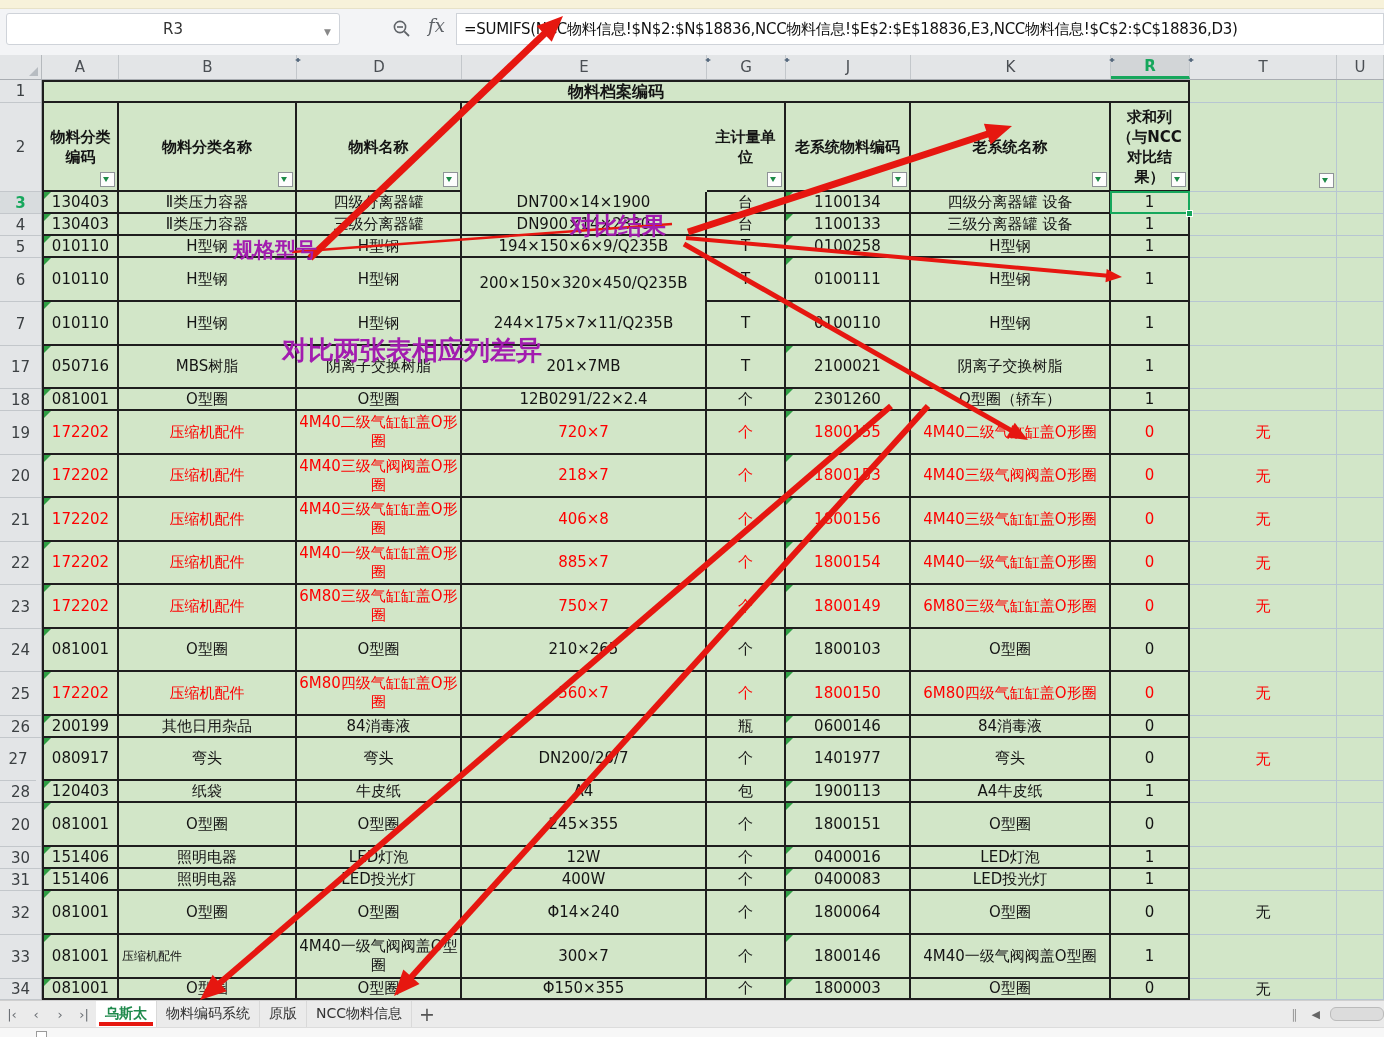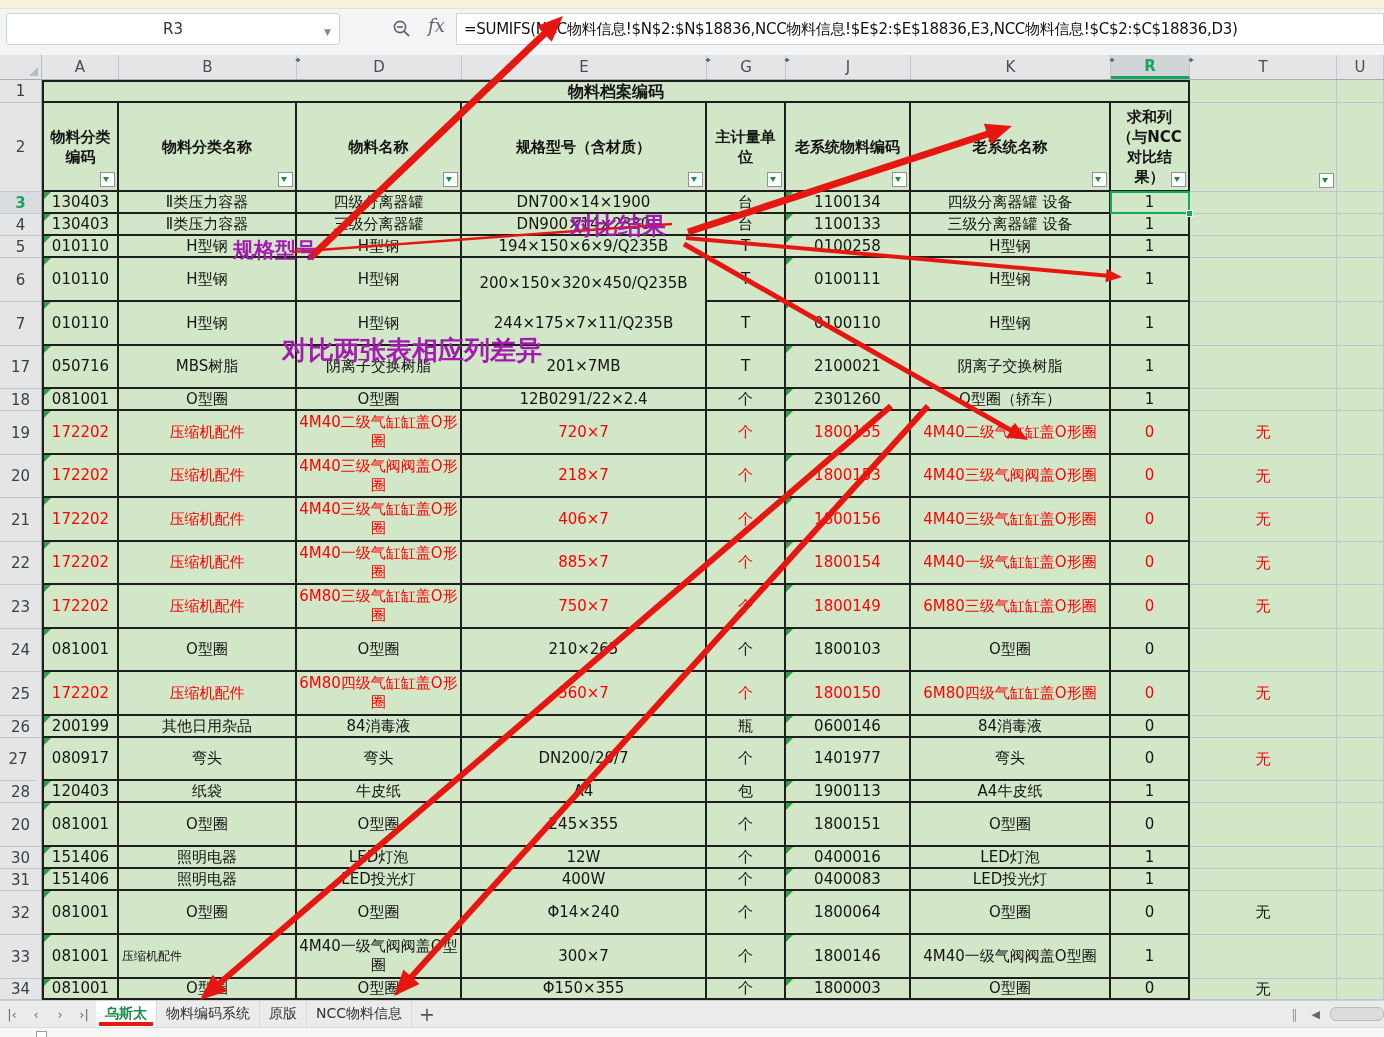--- a/index.html
+++ b/index.html
@@ -142,7 +142,6 @@
     <div class="abs tcell hdr bleft" style="left: 0px; top: 23px; width: 77px; height: 89px;">物料分类编码<span class="filter-btn"></span></div>
     <div class="abs tcell hdr" style="left: 77px; top: 23px; width: 178px; height: 89px;">物料分类名称<span class="filter-btn"></span></div>
     <div class="abs tcell hdr" style="left: 255px; top: 23px; width: 165px; height: 89px;">物料名称<span class="filter-btn"></span></div>
-    <div class="abs tcell hdr" style="left: 420px; top: 23px; width: 245px; height: 89px;">规格型号（含材质）<span class="filter-btn"></span></div>
     <div class="abs tcell hdr" style="left: 665px; top: 23px; width: 79px; height: 89px;">主计量单位<span class="filter-btn"></span></div>
     <div class="abs tcell hdr" style="left: 744px; top: 23px; width: 125px; height: 89px;">老系统物料编码<span class="filter-btn"></span></div>
     <div class="abs tcell hdr" style="left: 869px; top: 23px; width: 200px; height: 89px;">老系统名称<span class="filter-btn"></span></div>

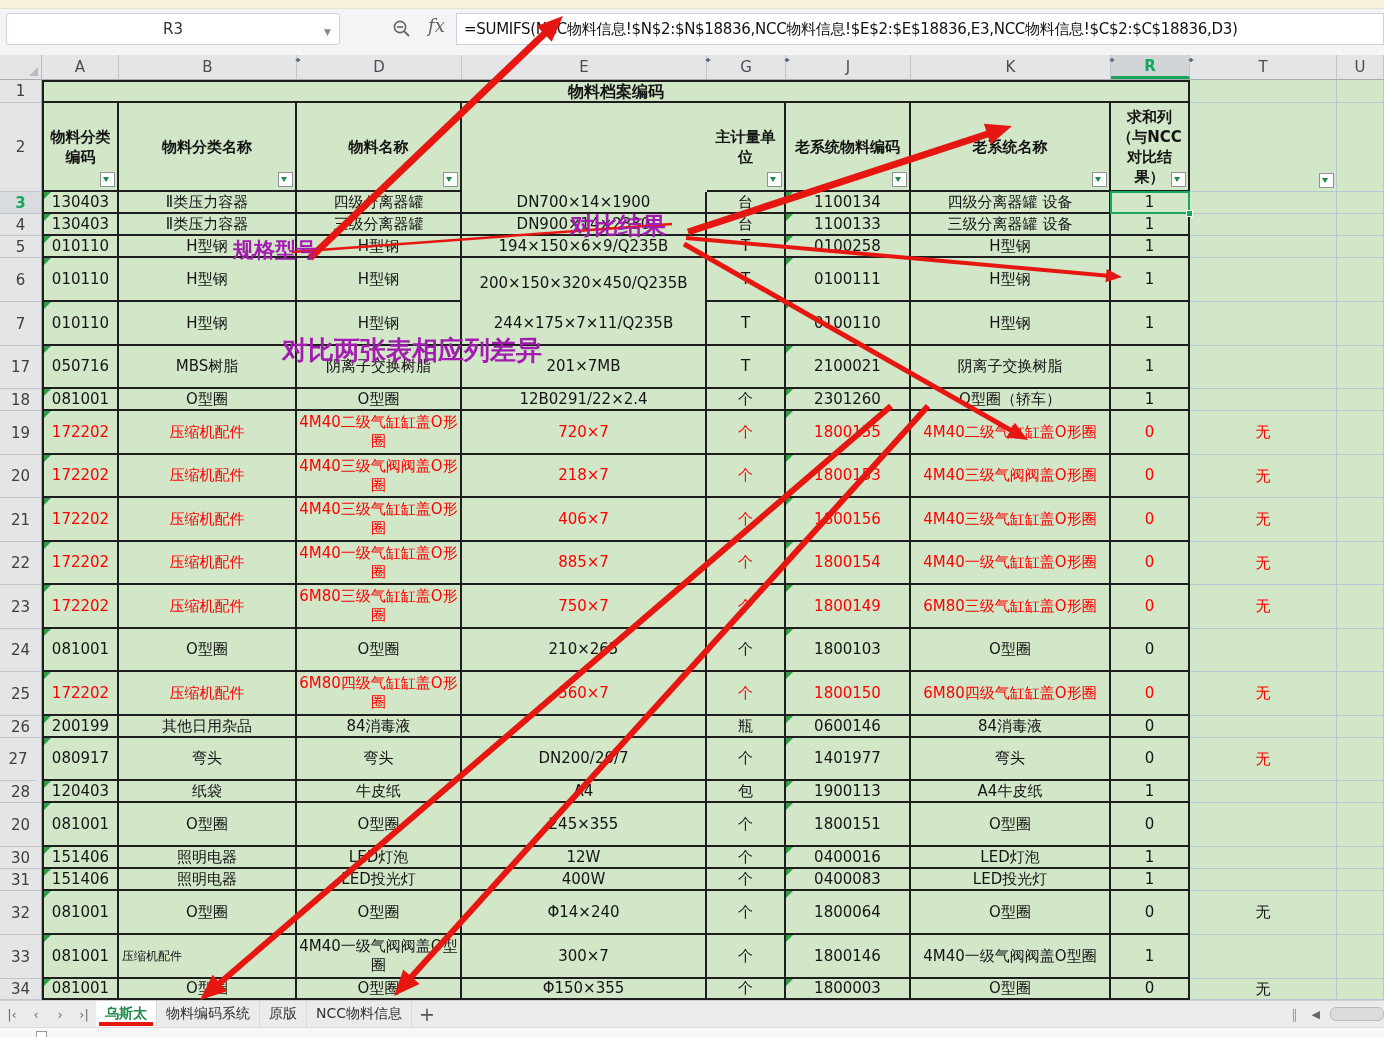--- a/index.html
+++ b/index.html
@@ -245,7 +245,7 @@
     <div class="abs tcell bleft redtx" style="left: 0px; top: 418px; width: 77px; height: 44px;">172202<span class="dogear"></span></div>
     <div class="abs tcell redtx" style="left: 77px; top: 418px; width: 178px; height: 44px;">压缩机配件</div>
     <div class="abs tcell redtx" style="left: 255px; top: 418px; width: 165px; height: 44px;">4M40三级气缸缸盖O形圈</div>
-    <div class="abs tcell redtx" style="left: 420px; top: 418px; width: 245px; height: 44px;">406×7</div>
+    <div class="abs tcell redtx" style="left: 420px; top: 418px; width: 245px; height: 44px;">406×8</div>
     <div class="abs tcell redtx" style="left: 665px; top: 418px; width: 79px; height: 44px;">个</div>
     <div class="abs tcell redtx" style="left: 744px; top: 418px; width: 125px; height: 44px;">1800156<span class="dogear"></span></div>
     <div class="abs tcell redtx" style="left: 869px; top: 418px; width: 200px; height: 44px;">4M40三级气缸缸盖O形圈</div>

